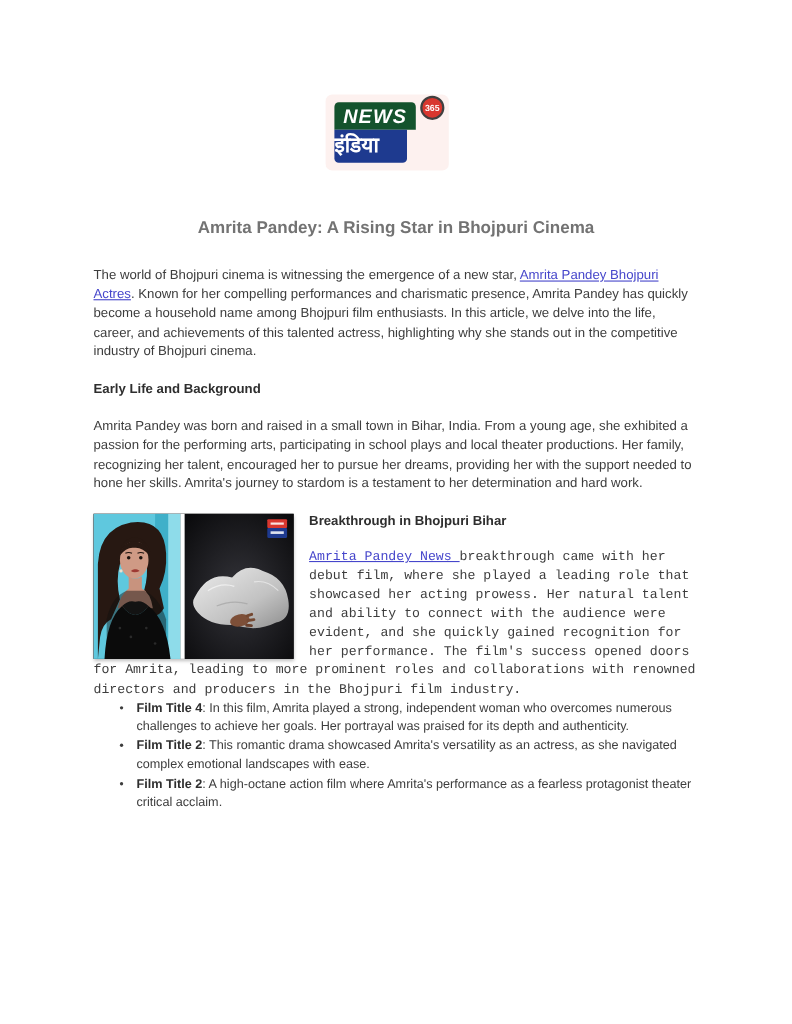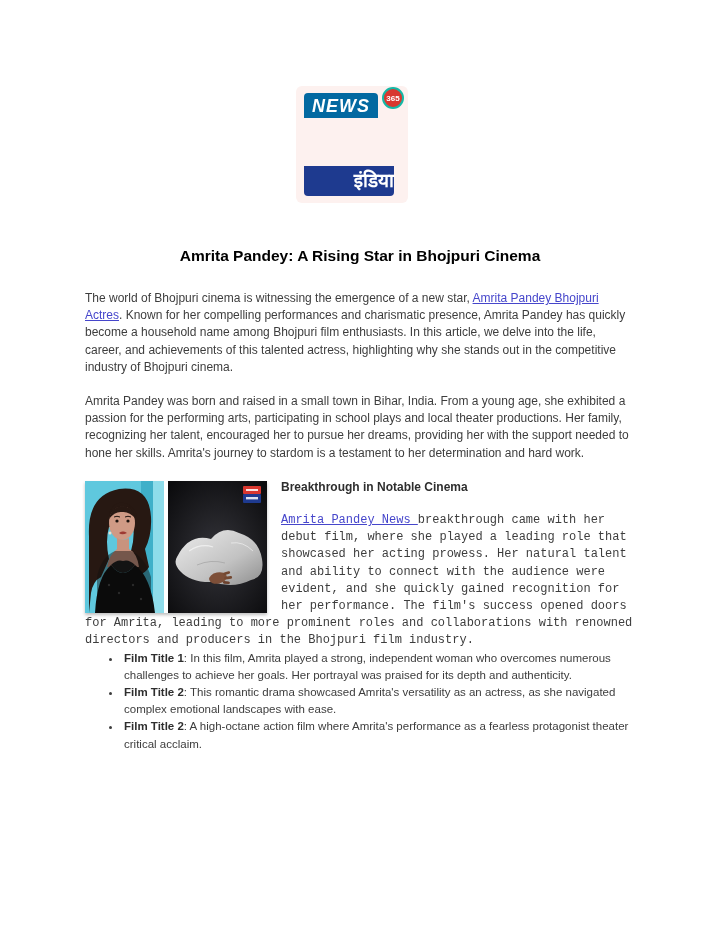--- a/index.html
+++ b/index.html
@@ -25,7 +25,7 @@
     position: relative;
   }
   .logo-news {
-    background: #0369a1;
+    background: #14532d;
     color: #ffffff;
     font-weight: bold;
     font-style: italic;

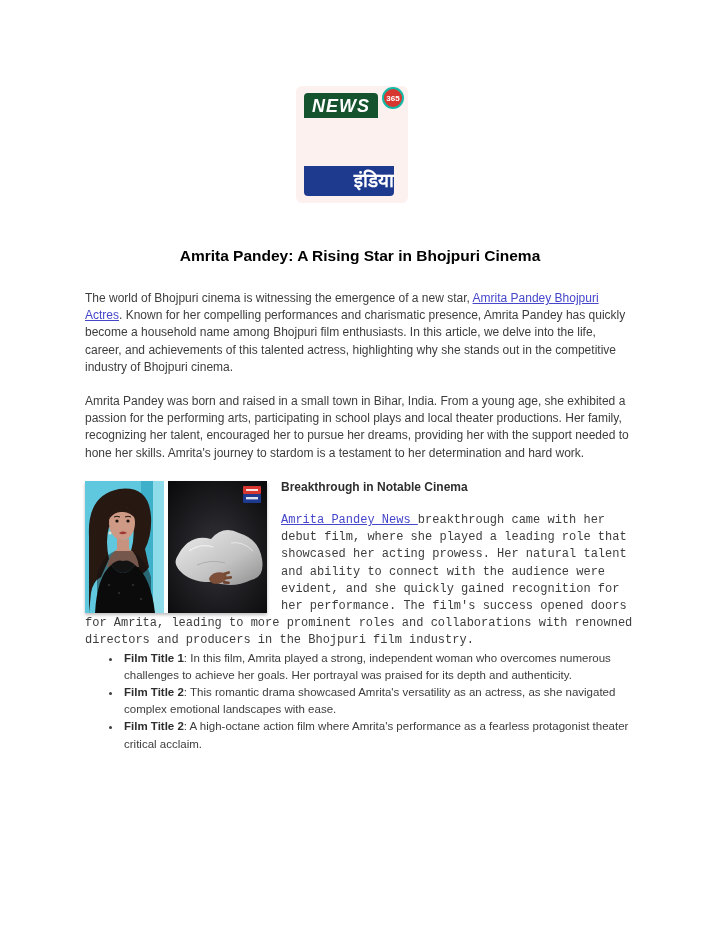--- a/index.html
+++ b/index.html
@@ -44,7 +44,7 @@
     width: 22px;
     height: 22px;
     background: #d8372f;
-    border: 2px solid #14b8a6;
+    border: 2px solid #404040;
     border-radius: 50%;
     color: #ffffff;
     font-size: 8px;

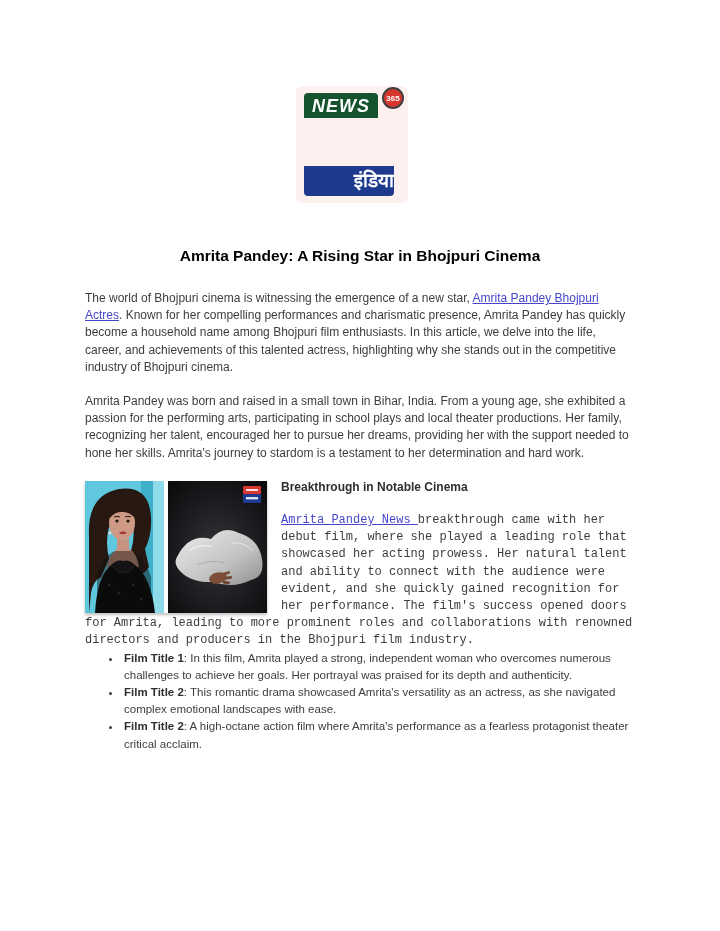--- a/index.html
+++ b/index.html
@@ -59,13 +59,12 @@
     color: #ffffff;
     font-weight: bold;
     font-size: 19px;
-    text-align: right;
-    width: 90px;
+    text-align: left;
+    width: 66px;
     padding: 2px 0 4px;
     border-radius: 0 0 4px 4px;
     line-height: 24px;
     font-family: "DejaVu Sans", "Liberation Sans", sans-serif;
-    margin-top: 48px;
   }
 
   

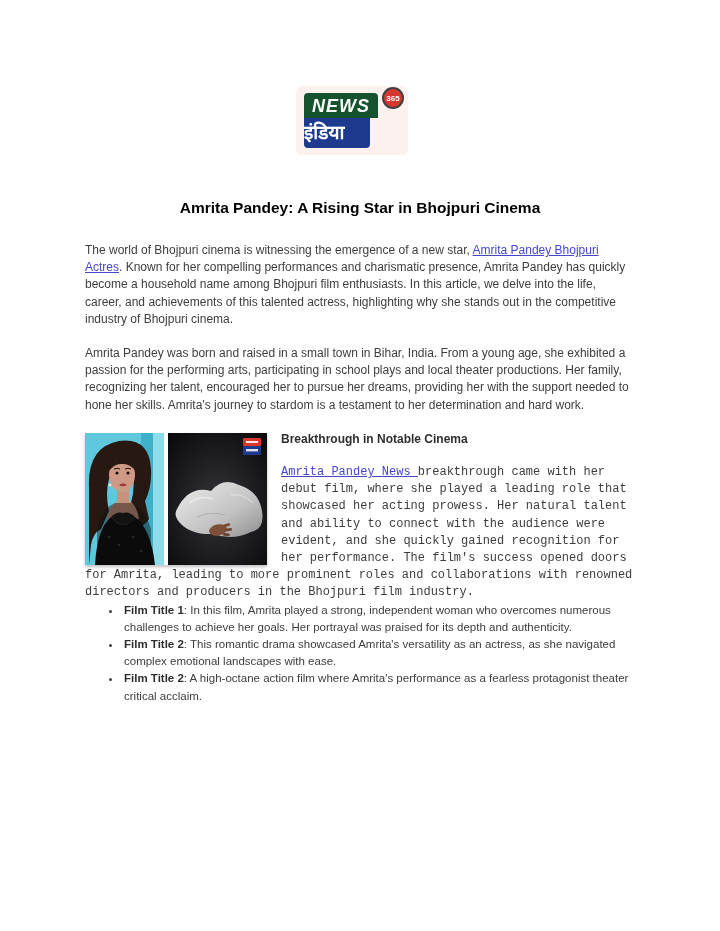--- a/index.html
+++ b/index.html
@@ -71,7 +71,7 @@
   .article-title {
     font-size: 15.5px;
     font-weight: bold;
-    color: #000000;
+    color: #737373;
     text-align: center;
     margin: 43px 0 0;
     line-height: 20px;

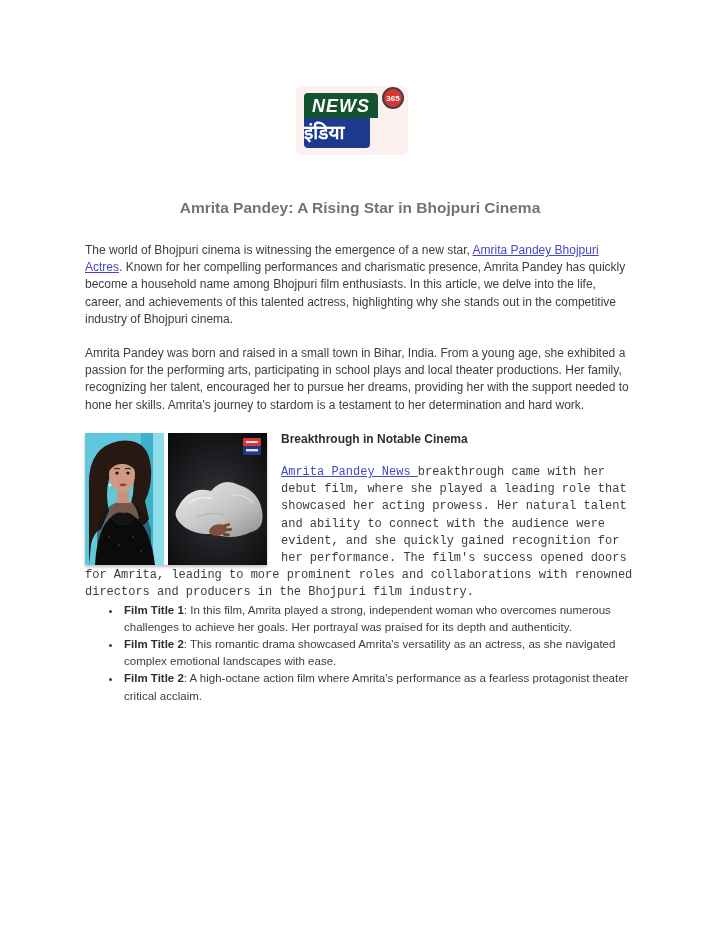--- a/index.html
+++ b/index.html
@@ -140,6 +140,7 @@
 
     <p><span>The world of Bhojpuri cinema is witnessing the emergence of a new star, </span><a class="doc-link">Amrita Pandey Bhojpuri Actres</a><span>. Known for her compelling performances and charismatic presence, Amrita Pandey has quickly become a household name among Bhojpuri film enthusiasts. In this article, we delve into the life, career, and achievements of this talented actress, highlighting why she stands out in the competitive industry of Bhojpuri cinema.</span></p>
 
+    <h2>Early Life and Background</h2>
     <p>Amrita Pandey was born and raised in a small town in Bihar, India. From a young age, she exhibited a passion for the performing arts, participating in school plays and local theater productions. Her family, recognizing her talent, encouraged her to pursue her dreams, providing her with the support needed to hone her skills. Amrita's journey to stardom is a testament to her determination and hard work.</p>
 
     <div class="breakthrough-section">

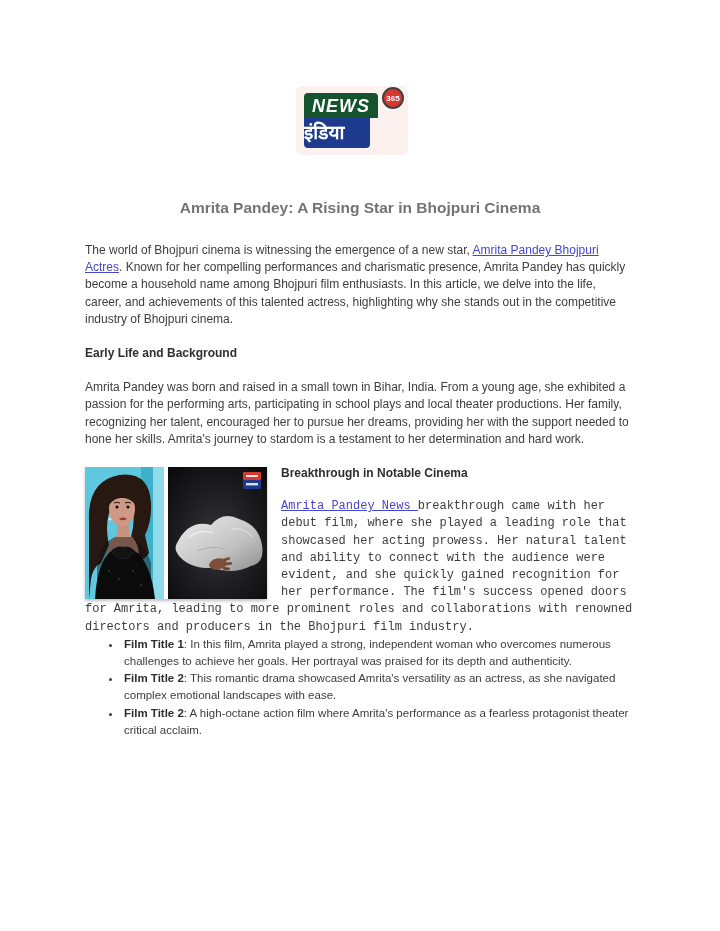--- a/index.html
+++ b/index.html
@@ -213,7 +213,7 @@
           </g>
         </svg>
       </div>
-      <h2>Breakthrough in Notable Cinema</h2>
+      <h2>Breakthrough in Bhojpuri Bihar</h2>
       <p><a class="doc-link">Amrita Pandey News </a><span>breakthrough came with her debut film, where she played a leading role that showcased her acting prowess. Her natural talent and ability to connect with the audience were evident, and she quickly gained recognition for her performance. The film's success opened doors for Amrita, leading to more prominent roles and collaborations with renowned directors and producers in the Bhojpuri film industry.</span></p>
     </div>
 

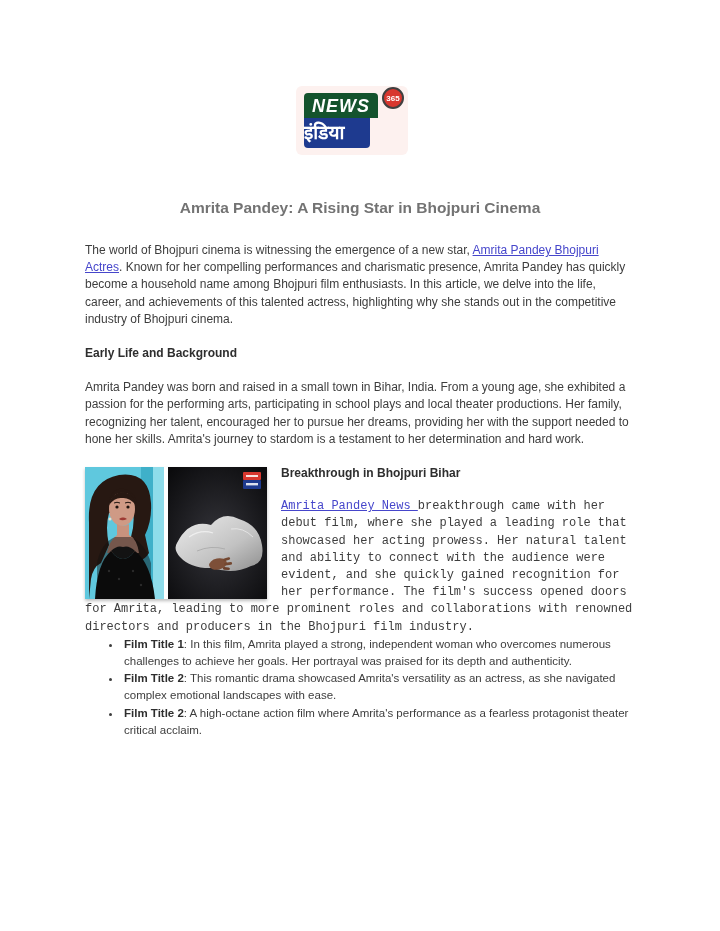--- a/index.html
+++ b/index.html
@@ -219,7 +219,7 @@
 
 
     <ul class="film-list">
-      <li><span class="film-title">Film Title 1</span><span>: In this film, Amrita played a strong, independent woman who overcomes numerous challenges to achieve her goals. Her portrayal was praised for its depth and authenticity.</span></li>
+      <li><span class="film-title">Film Title 4</span><span>: In this film, Amrita played a strong, independent woman who overcomes numerous challenges to achieve her goals. Her portrayal was praised for its depth and authenticity.</span></li>
       <li><span class="film-title">Film Title 2</span><span>: This romantic drama showcased Amrita's versatility as an actress, as she navigated complex emotional landscapes with ease.</span></li>
       <li><span class="film-title">Film Title 2</span><span>: A high-octane action film where Amrita's performance as a fearless protagonist theater critical acclaim.</span></li>
     </ul>

